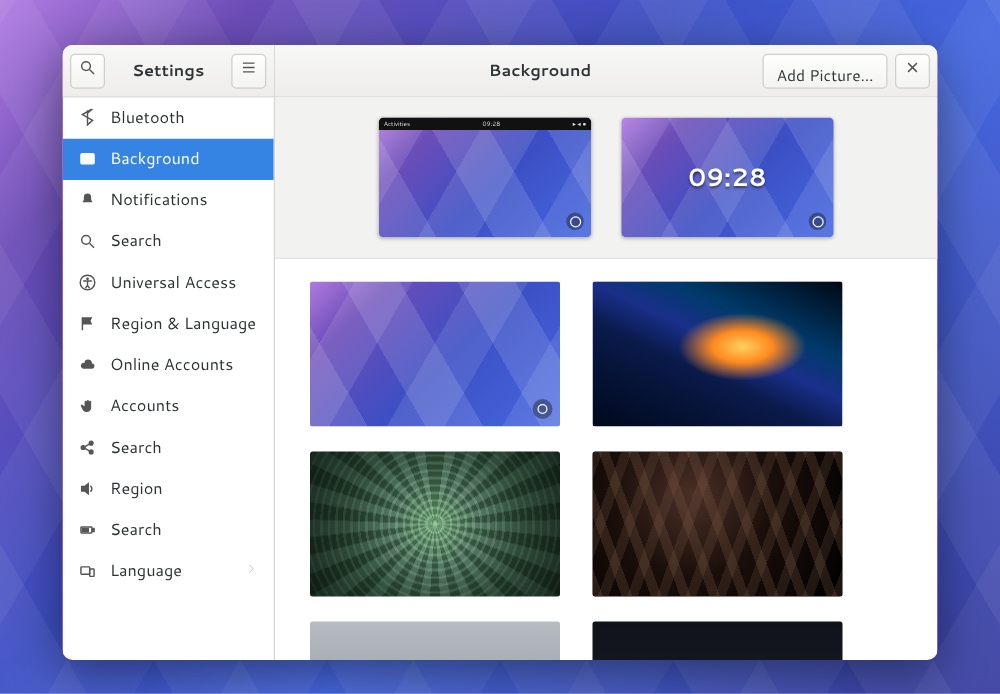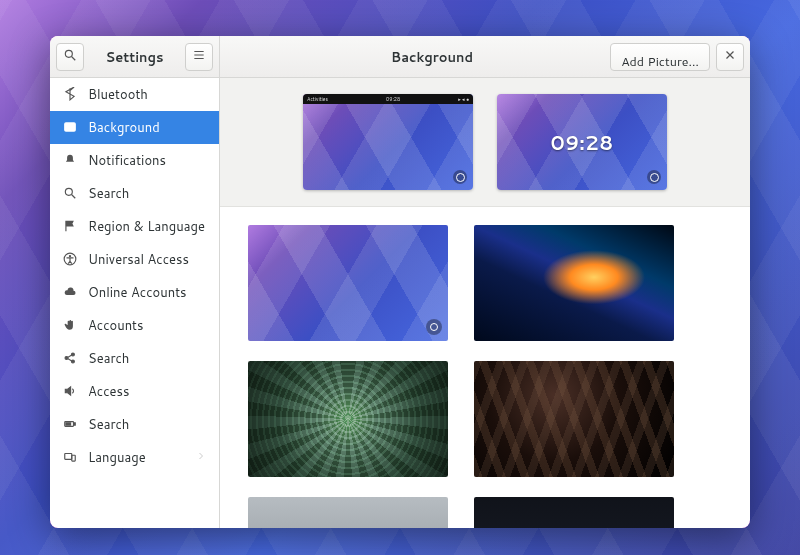--- a/index.html
+++ b/index.html
@@ -164,20 +164,20 @@
       <div class="sbitem">
         <span class="icon i-fill">
             <svg viewBox="0 0 24 24">
-              <path d="M5 3v18M5 4h12l-2 4 2 4H5" fill="#555" stroke="#555"></path>
-            </svg>
-          </span>
-        <span>Region &amp; Language</span>
-      </div>
-      <div class="sbitem">
-        <span class="icon i-fill">
-            <svg viewBox="0 0 24 24">
               <circle cx="12" cy="12" r="10" fill="none" stroke="#555"></circle>
               <circle cx="12" cy="7" r="2" fill="#555"></circle>
               <path d="M6 10h12M12 10v6m-3 4 3-4 3 4" stroke="#555" fill="none"></path>
             </svg>
           </span>
         <span>Universal Access</span>
+      </div>
+      <div class="sbitem">
+        <span class="icon i-fill">
+            <svg viewBox="0 0 24 24">
+              <path d="M5 3v18M5 4h12l-2 4 2 4H5" fill="#555" stroke="#555"></path>
+            </svg>
+          </span>
+        <span>Region &amp; Language</span>
       </div>
       <div class="sbitem">
         <span class="icon i-fill">

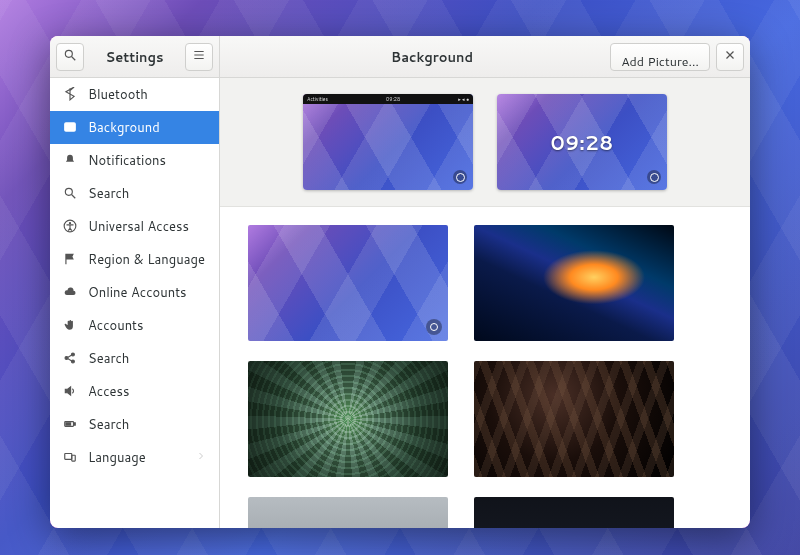--- a/index.html
+++ b/index.html
@@ -214,7 +214,7 @@
               <path d="M16 8a5 5 0 0 1 0 8" stroke="#555" fill="none"></path>
             </svg>
           </span>
-        <span>Access</span>
+        <span>Region</span>
       </div>
       <div class="sbitem">
         <span class="icon">

